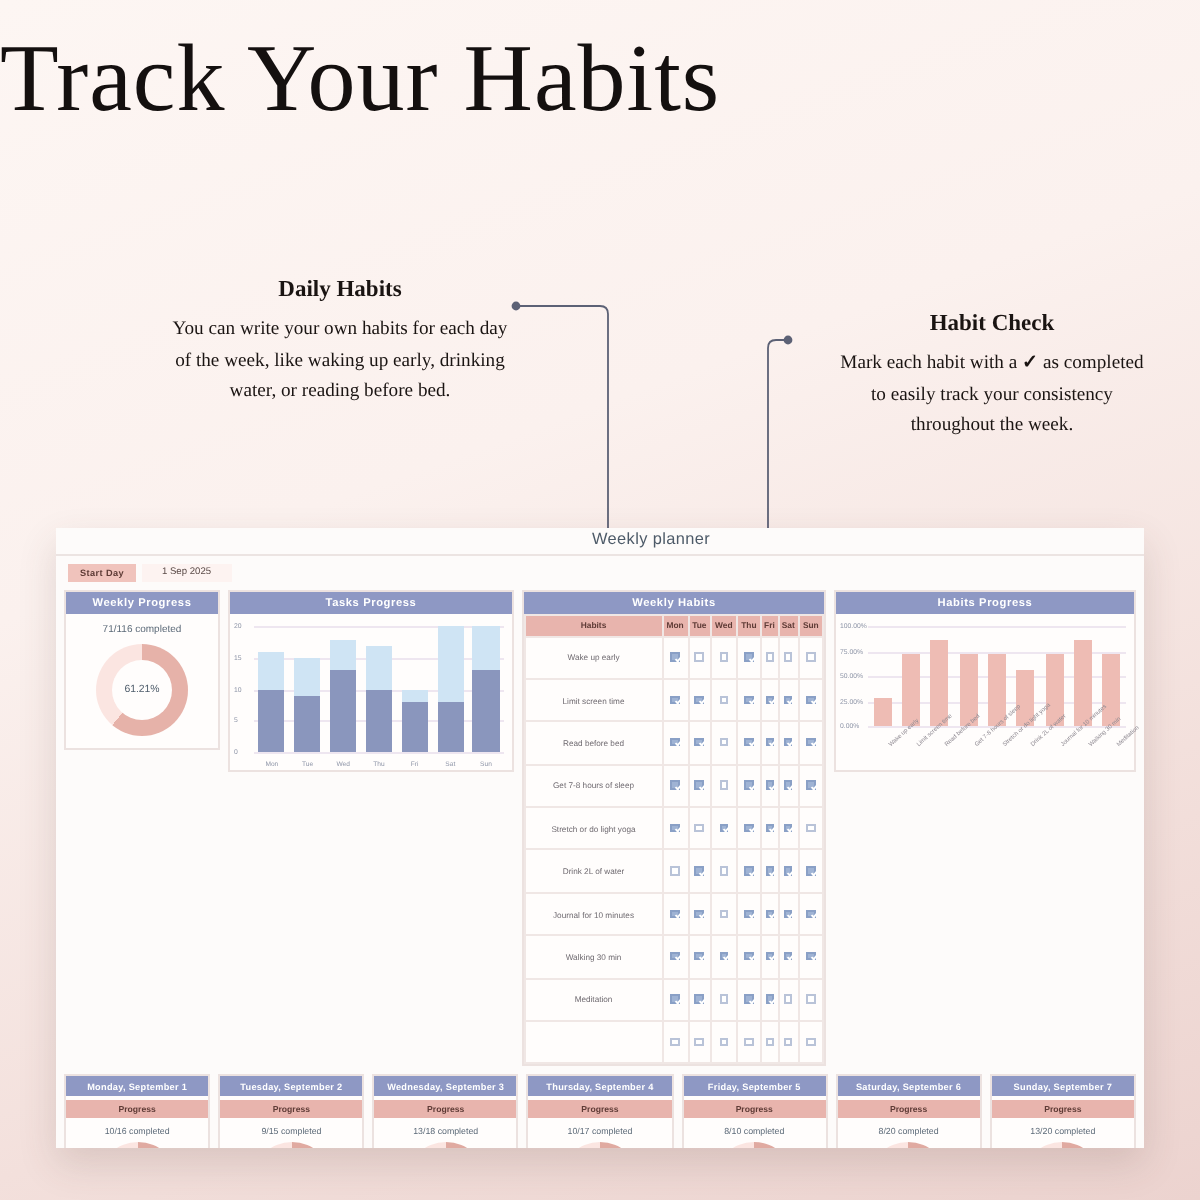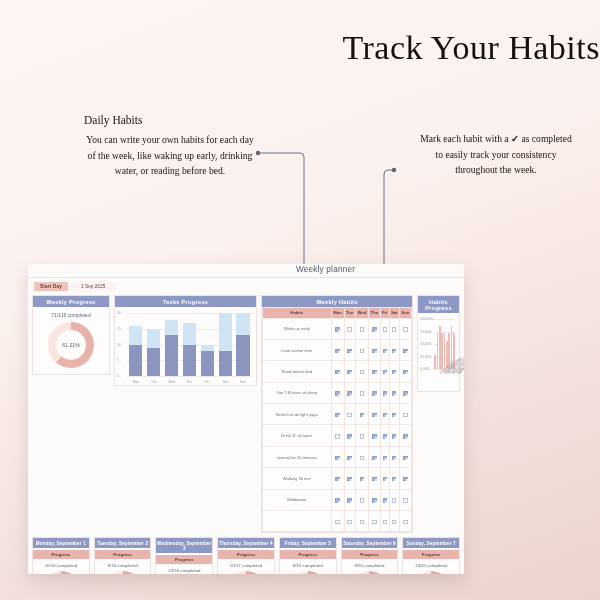--- a/index.html
+++ b/index.html
@@ -12,13 +12,13 @@
 
   
   #page-title {
-    text-align: right;
+    text-align: left;
     font-family: "Liberation Serif", serif;
-    font-size: 34px;
+    font-size: 48px;
     font-weight: 400;
     color: #14100f;
     letter-spacing: 0.5px;
-    margin-top: 29px;
+    margin-top: 12px;
   }
 
   

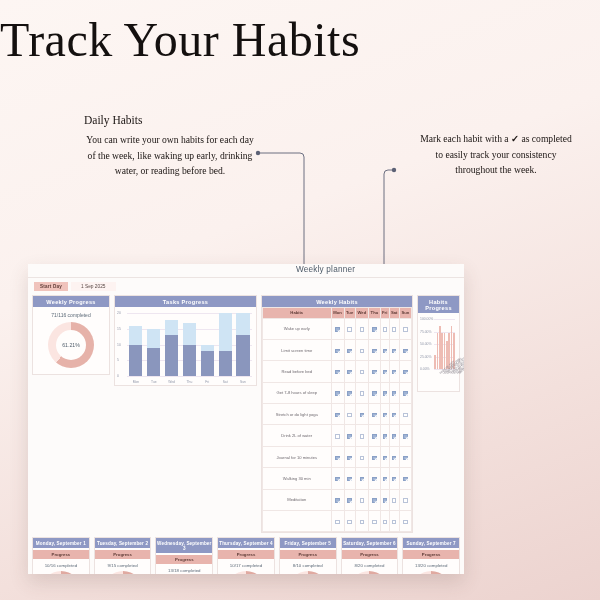--- a/index.html
+++ b/index.html
@@ -23,7 +23,7 @@
 
   
   .annot { position: absolute; font-family: "Liberation Serif", serif; color: #1a1412; }
-  .annot .a-head { font-weight: normal; font-size: 11.5px; text-align: left; margin-bottom: 6px; }
+  .annot .a-head { font-weight: bold; font-size: 11.5px; text-align: center; margin-bottom: 6px; margin-top: 25px; }
   .annot .a-body { font-size: 9.6px; line-height: 1.62; }
   #annot-left { left: 84px; top: 114px; width: 172px; }
   #annot-left .a-body { text-align: center; }

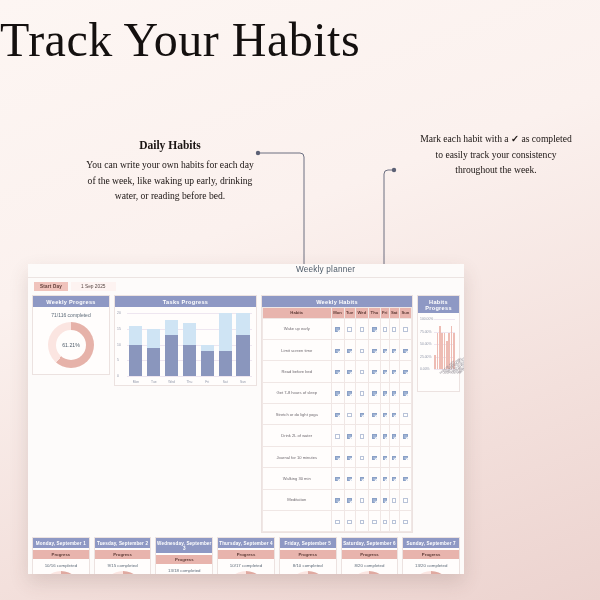--- a/index.html
+++ b/index.html
@@ -142,6 +142,7 @@
 </div>
 
 <div class="annot" id="annot-right">
+  <div class="a-head">Habit Check</div>
   <div class="a-body"><span>Mark each habit with a </span><span class="chk-inline">✓</span><span> as completed to easily track your consistency throughout the week.</span></div>
 </div>
 

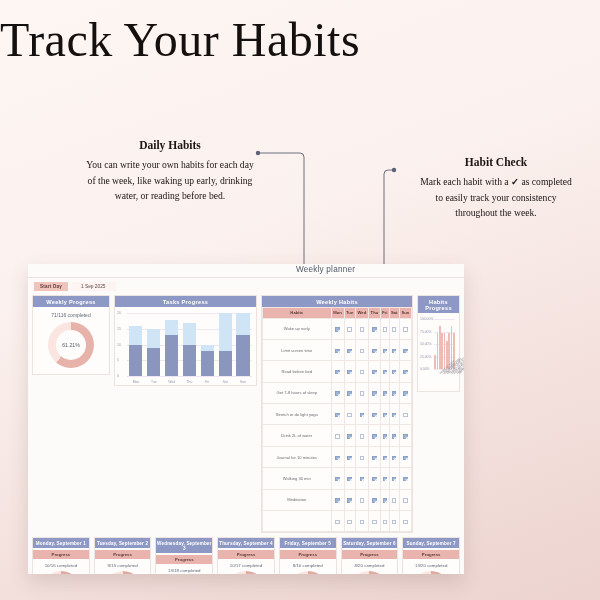--- a/index.html
+++ b/index.html
@@ -38,7 +38,7 @@
   #planner-window {
     position: absolute;
     left: 28px; top: 264px;
-    width: 436px; height: 310px;
+    width: 544px; height: 310px;
     background: #fdfbfa;
     box-shadow: 0 8px 18px rgba(90,60,55,0.16);
     overflow: hidden;

